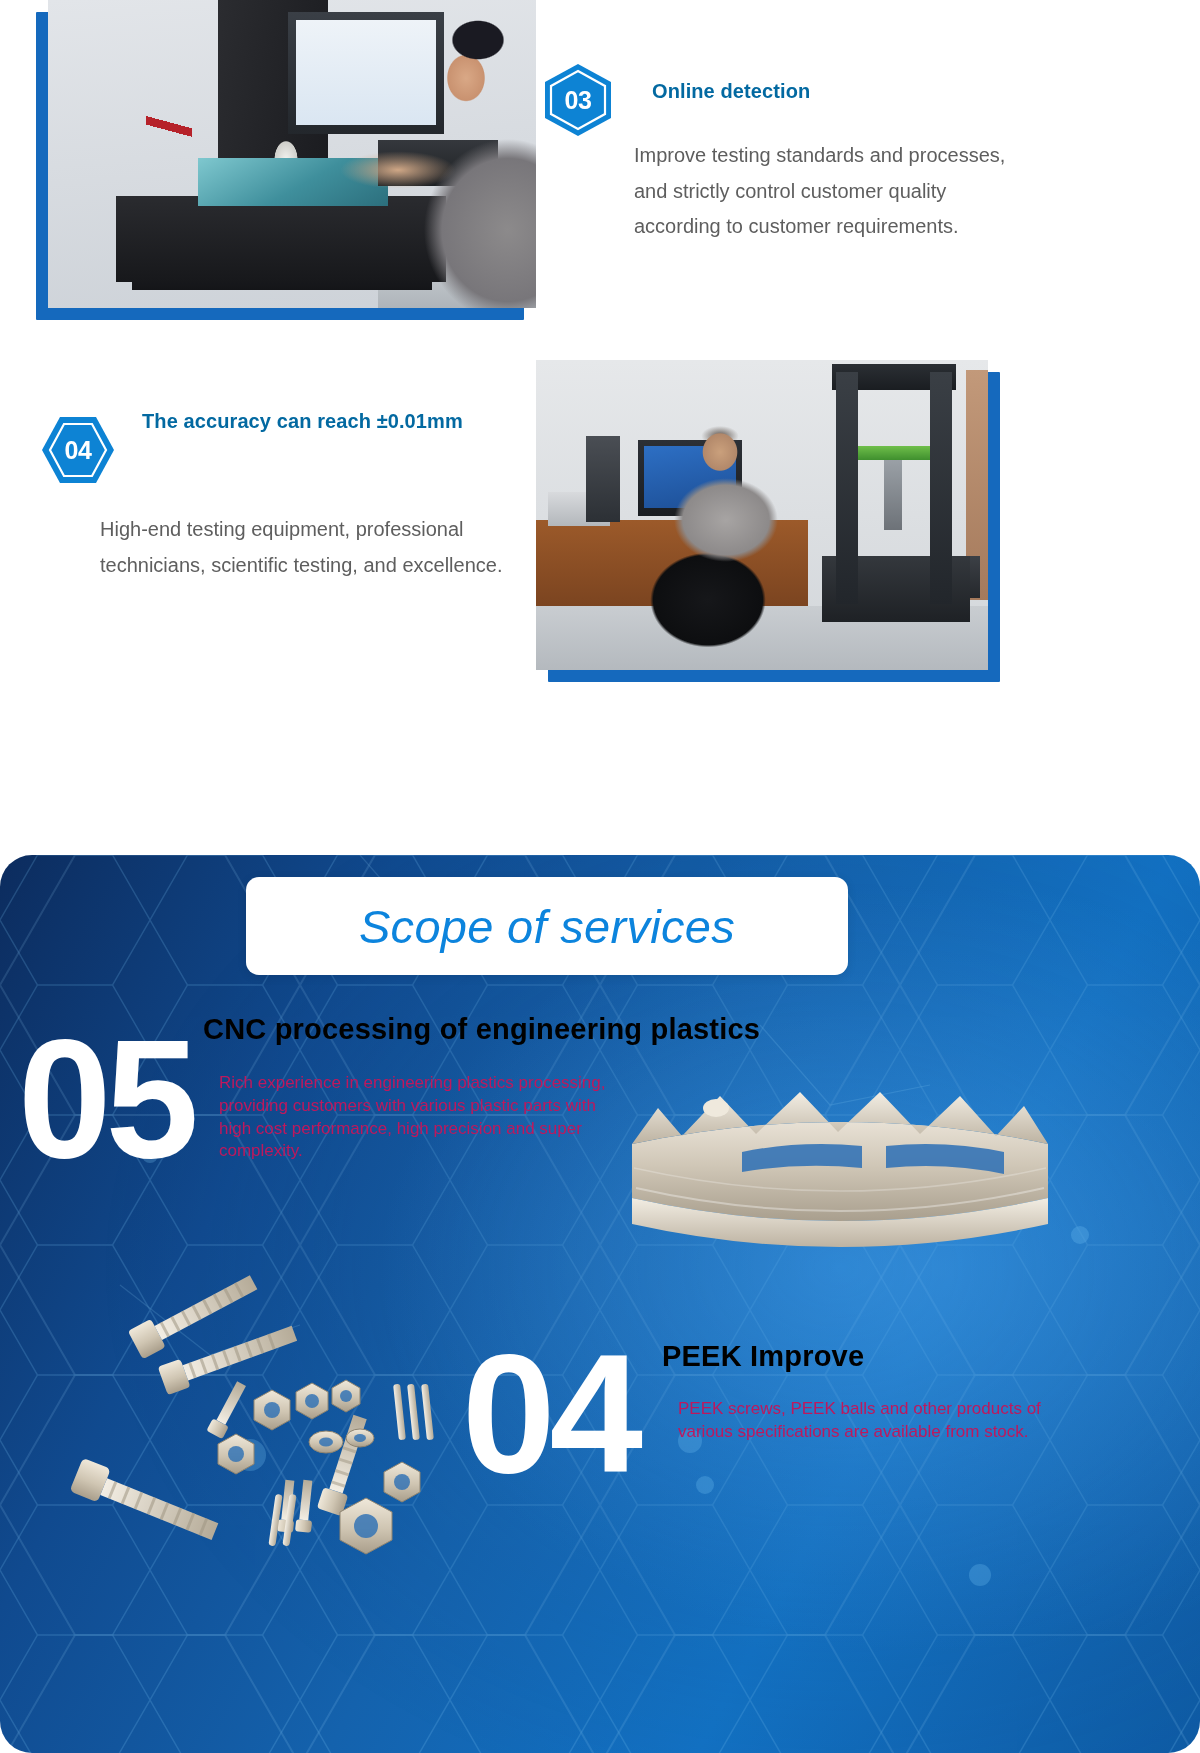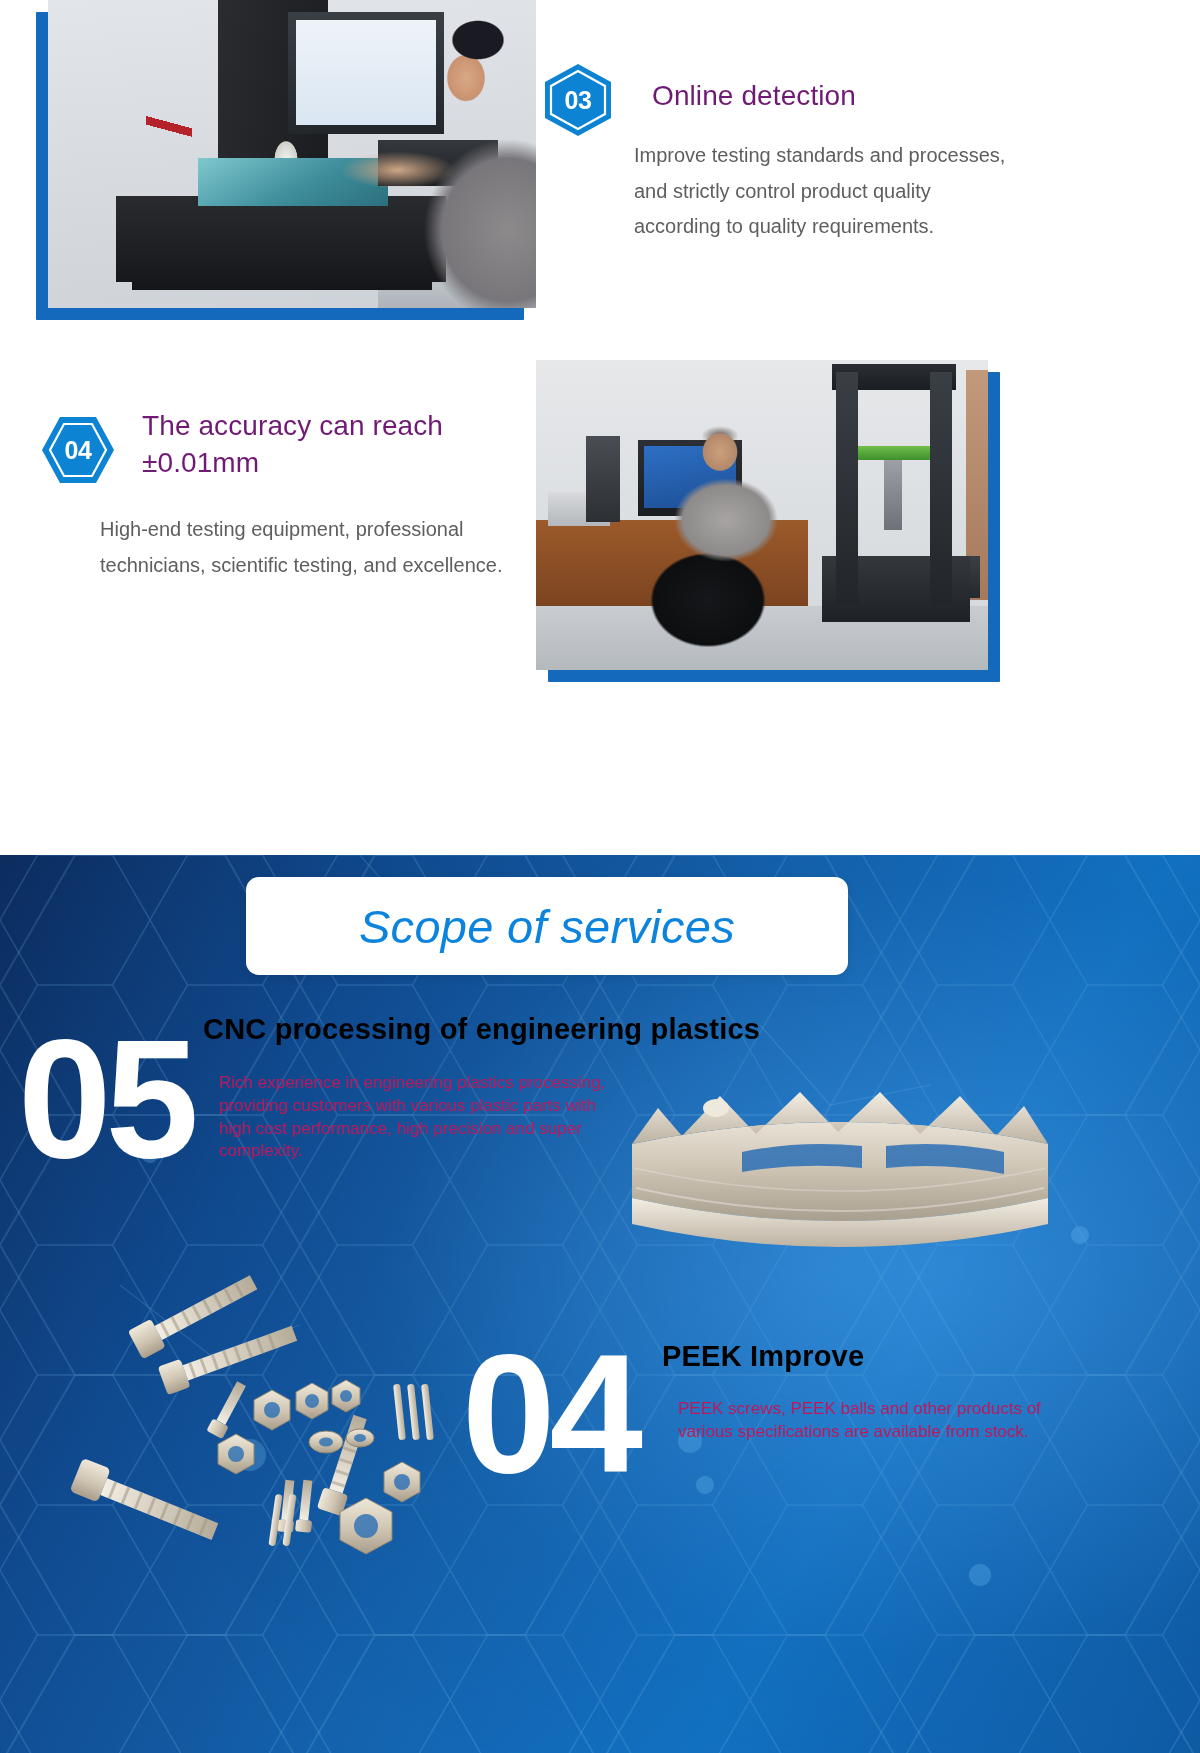--- a/index.html
+++ b/index.html
@@ -107,7 +107,7 @@
 
   
   .feat-title{
-    font-size:28px;font-weight:normal;color:#701a75;line-height:1.32;
+    font-size:20px;font-weight:bold;color:#0369a1;line-height:1.32;
     letter-spacing:.1px;
   }
   .feat-body{

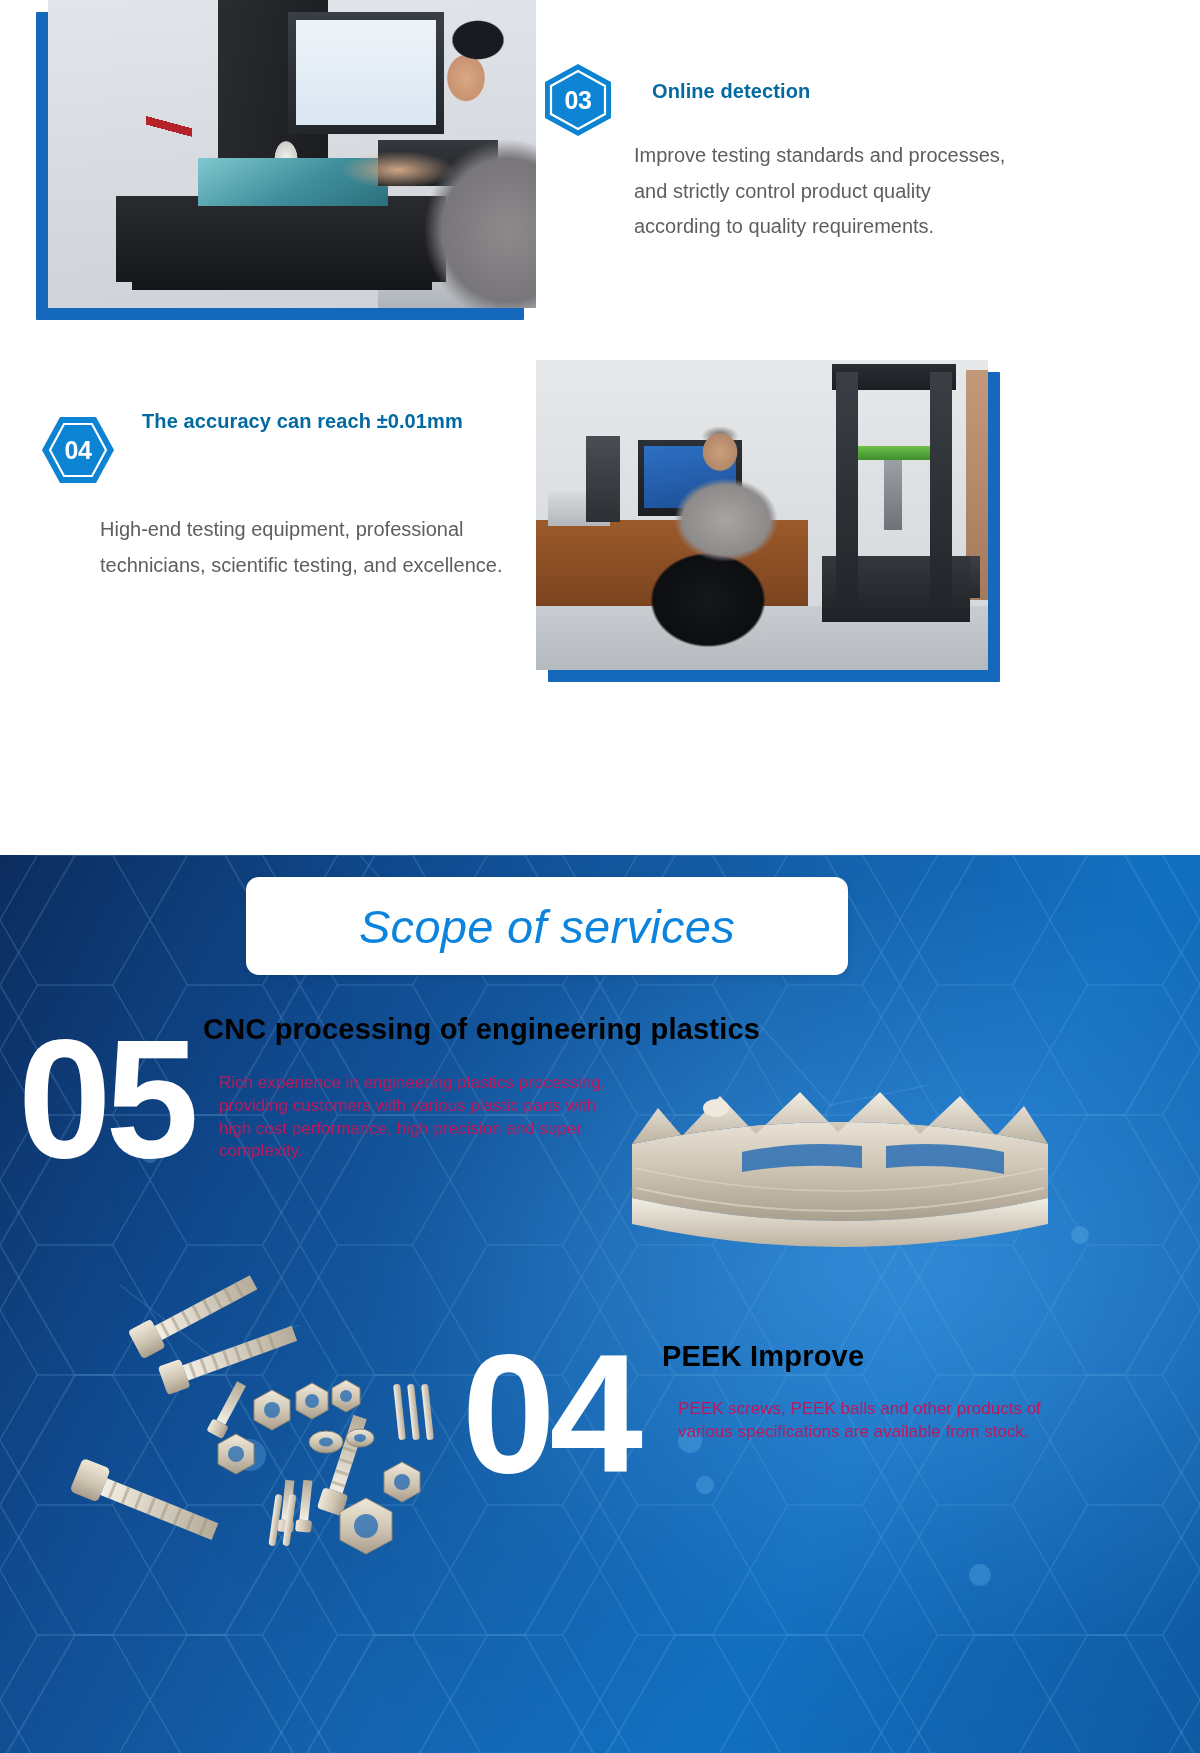--- a/index.html
+++ b/index.html
@@ -185,7 +185,7 @@
       <div class="num">03</div>
     </div>
     <div class="feat-title f3-title">Online detection</div>
-    <div class="feat-body f3-body">Improve testing standards and processes, and strictly control product quality according to quality requirements.</div>
+    <div class="feat-body f3-body">Improve testing standards and processes, and strictly control customer quality according to customer requirements.</div>
 
     <div class="badge f4-badge">
       <svg viewBox="0 0 76 76" aria-hidden="true">

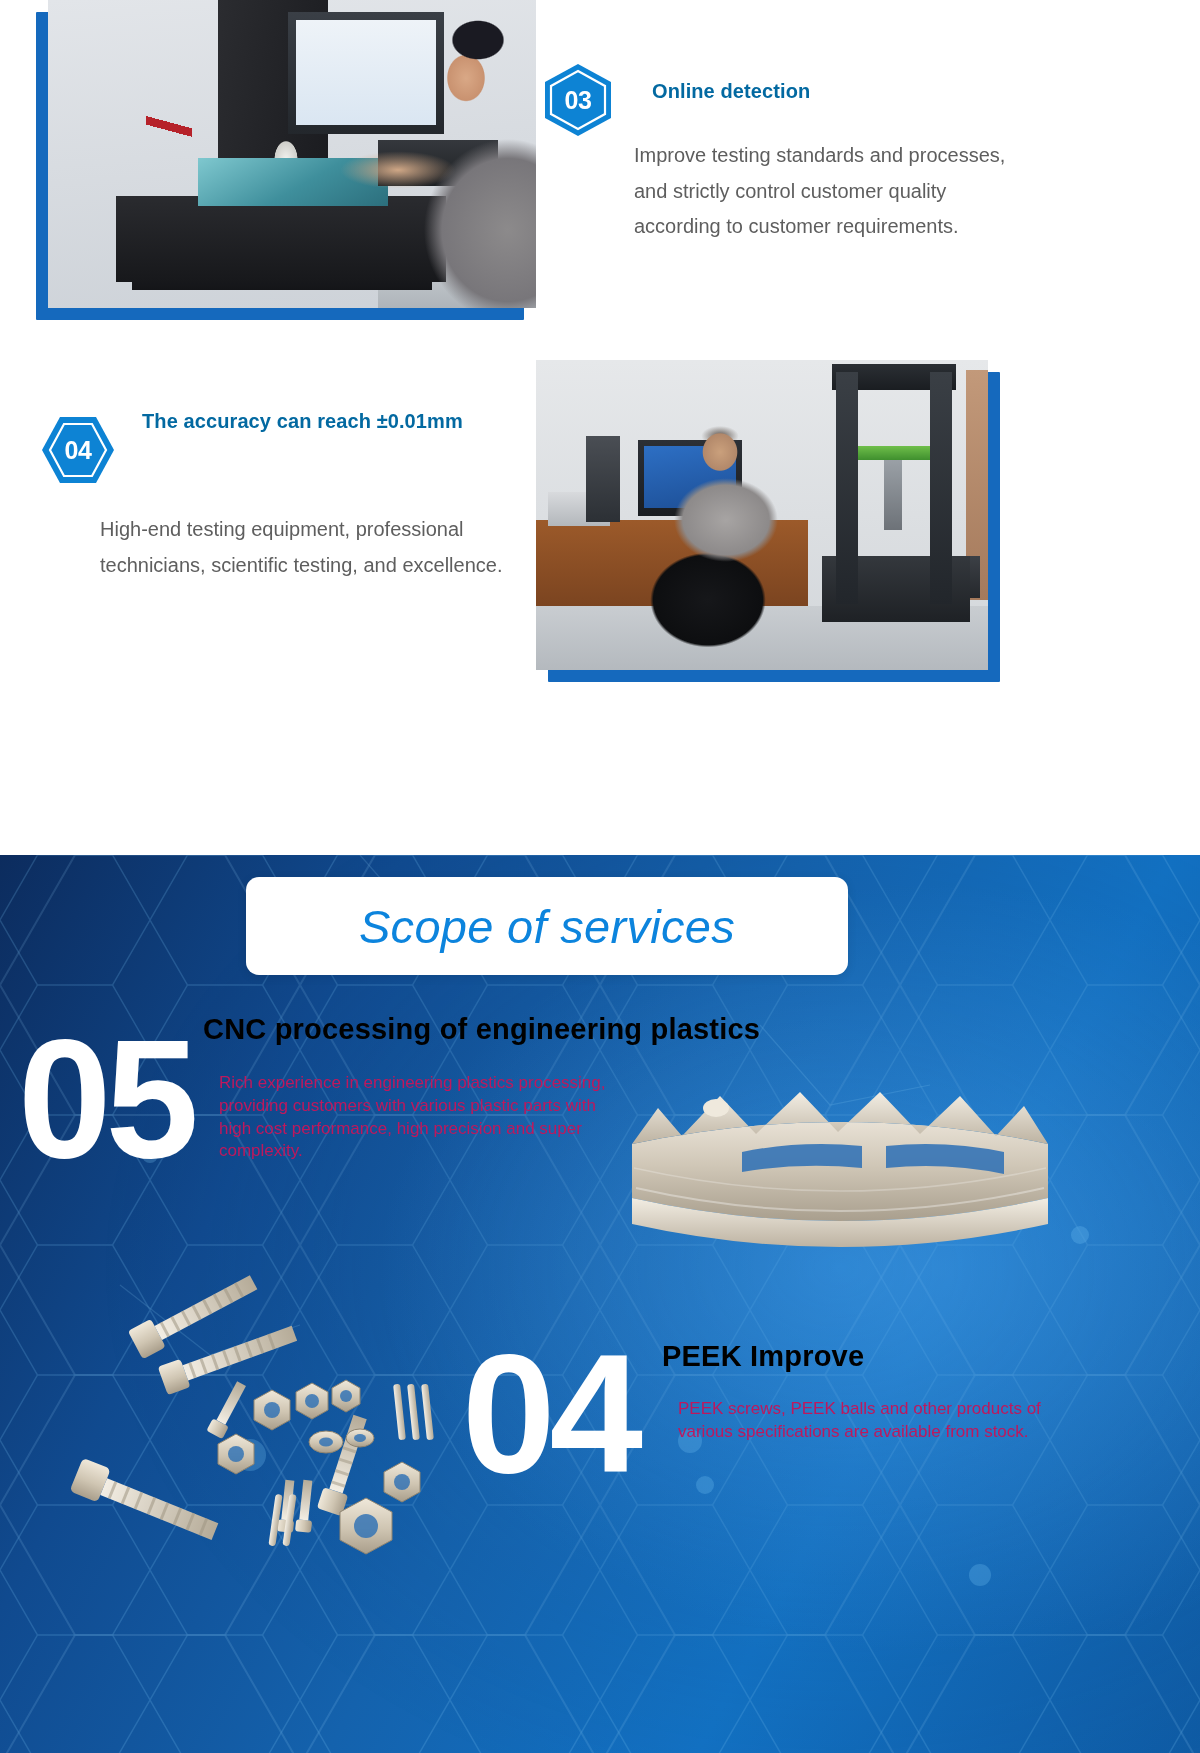--- a/index.html
+++ b/index.html
@@ -128,6 +128,7 @@
       radial-gradient(ellipse 900px 620px at 78% 46%, rgba(62,150,226,.55) 0%, rgba(62,150,226,0) 62%),
       linear-gradient(118deg,#0c2c5e 0%,#104a8f 24%,#1462ad 48%,#1272c4 70%,#0f5ba4 100%);
     overflow:hidden;
+    border-radius:32px;
   }
   .hexpat{position:absolute;left:0;top:0;width:1200px;height:898px;opacity:.5;}
 

